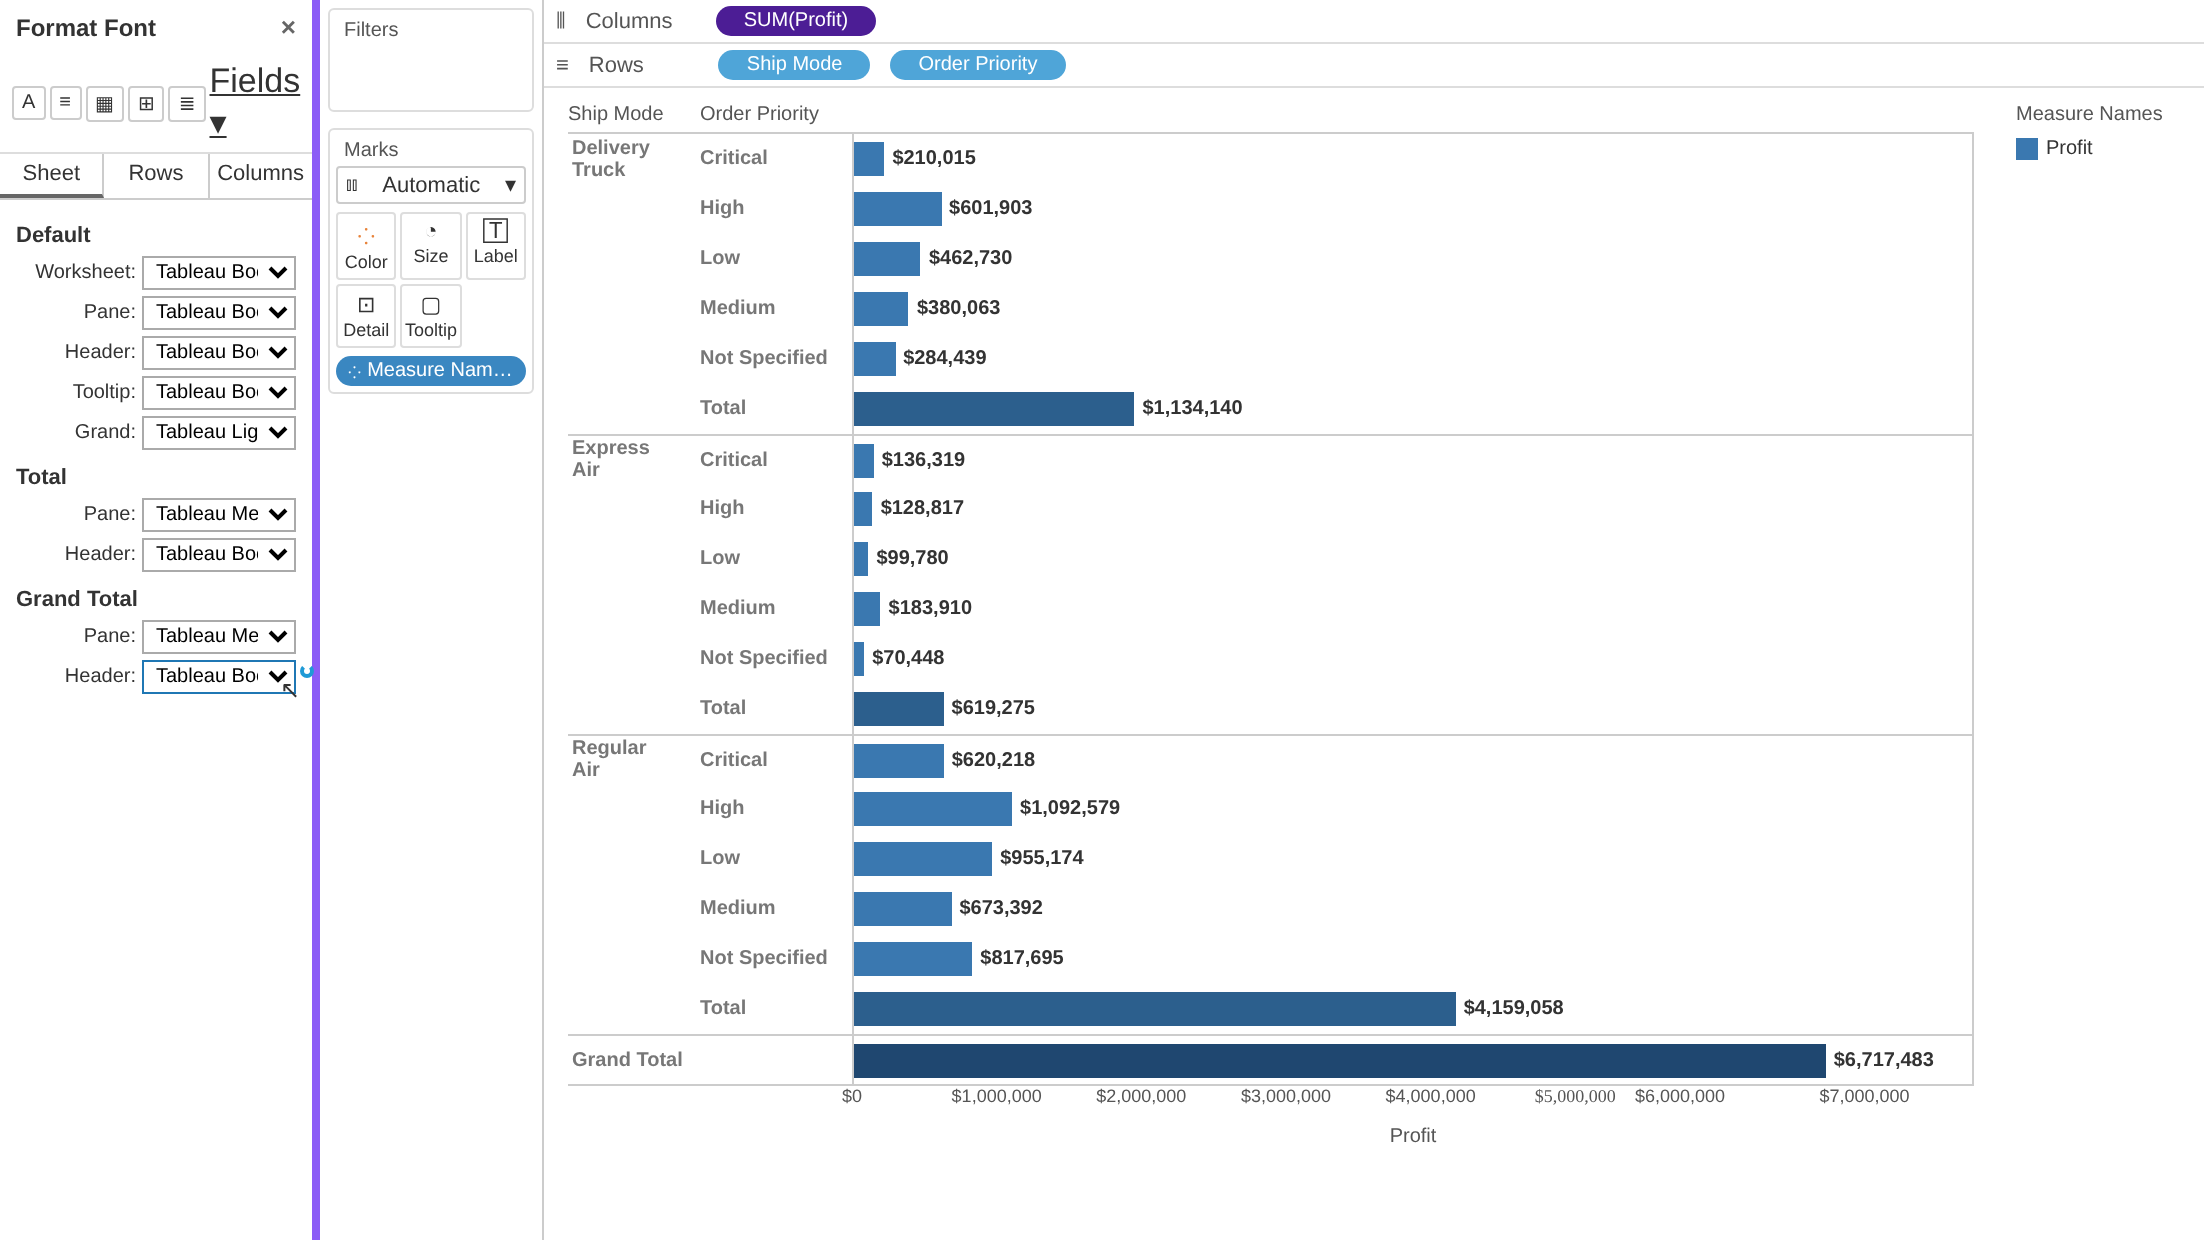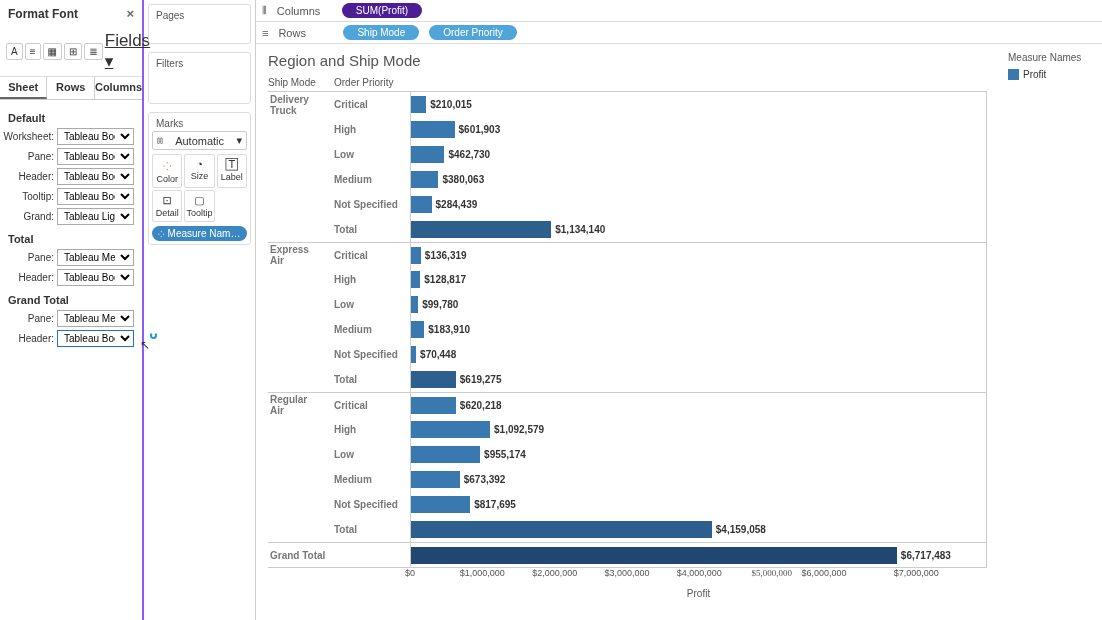--- a/index.html
+++ b/index.html
@@ -7,7 +7,7 @@
 .app { display: flex; height: 100%; }
 
 
-.format-panel { width: 144px; border-right: 2px solid #8b5cf6; display: flex; flex-direction: column; }
+.format-panel { width: 160px; border-right: 4px solid #8b5cf6; display: flex; flex-direction: column; }
 .format-header { display: flex; justify-content: space-between; align-items: center; padding: 6px 8px; font-weight: bold; font-size: 12px; }
 .format-header .close { cursor: pointer; font-size: 13px; color: #666; }
 .format-toolbar { display: flex; align-items: center; gap: 2px; padding: 4px 6px; border-bottom: 1px solid #ddd; }

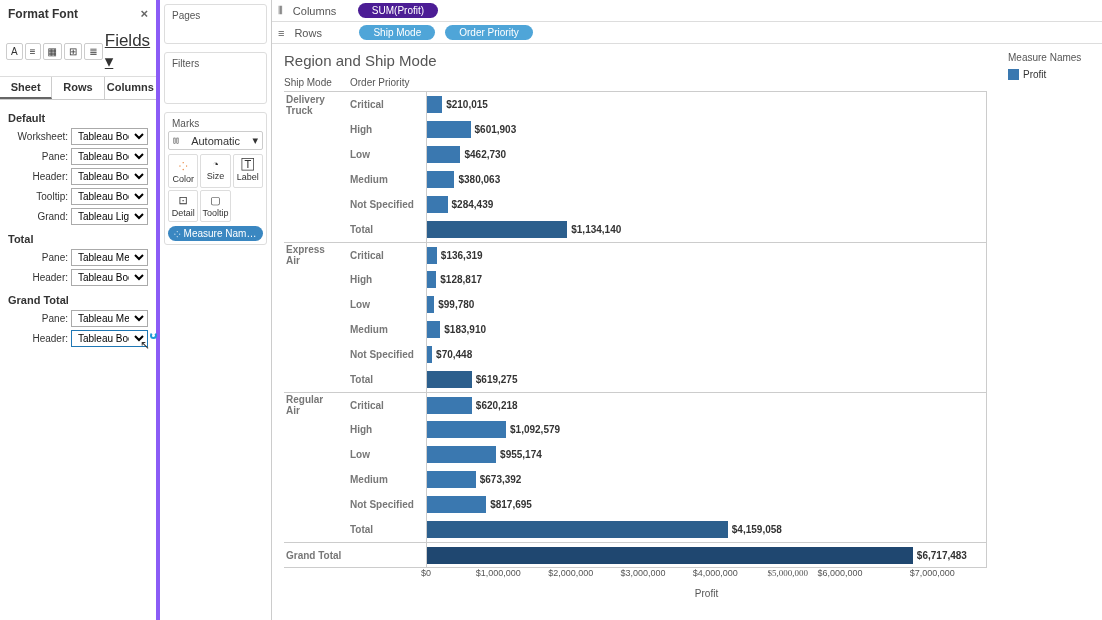--- a/index.html
+++ b/index.html
@@ -143,9 +143,6 @@
   </div>
 
   <div class="shelf-col">
-    <div class="shelf-box" style="height:40px">
-      <div class="shelf-title">Pages</div>
-    </div>
     <div class="shelf-box" style="height:52px">
       <div class="shelf-title">Filters</div>
     </div>

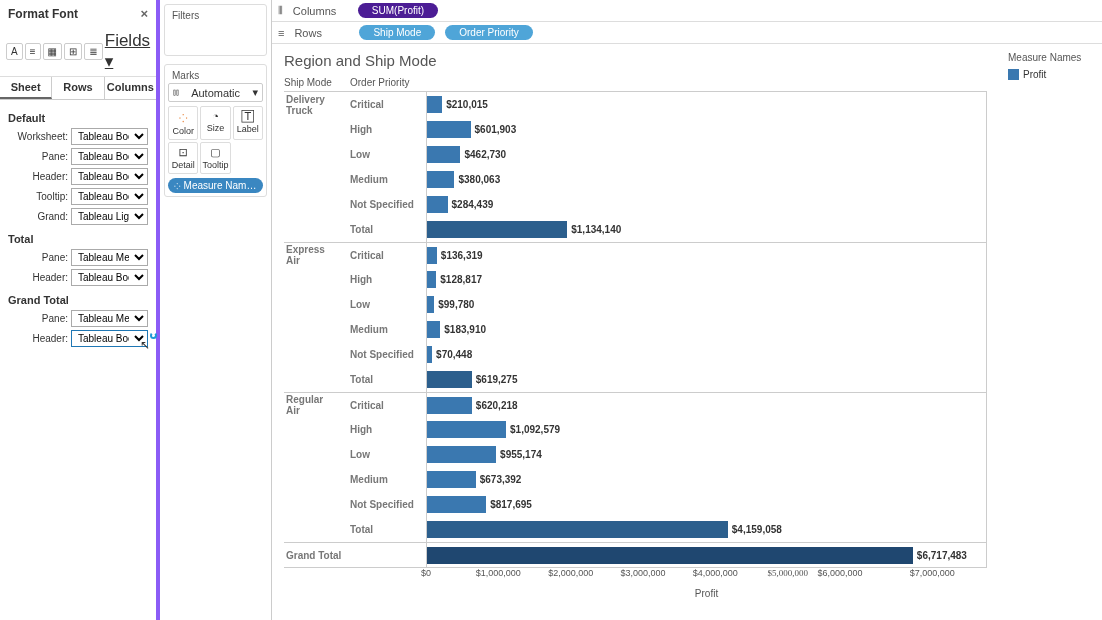--- a/index.html
+++ b/index.html
@@ -182,7 +182,6 @@
 
     <div class="viz-wrap">
       <div class="viz">
-        <div class="viz-title">Region and Ship Mode</div>
         <div class="headers">
           <div class="h-ship">Ship Mode</div>
           <div class="h-pri">Order Priority</div>

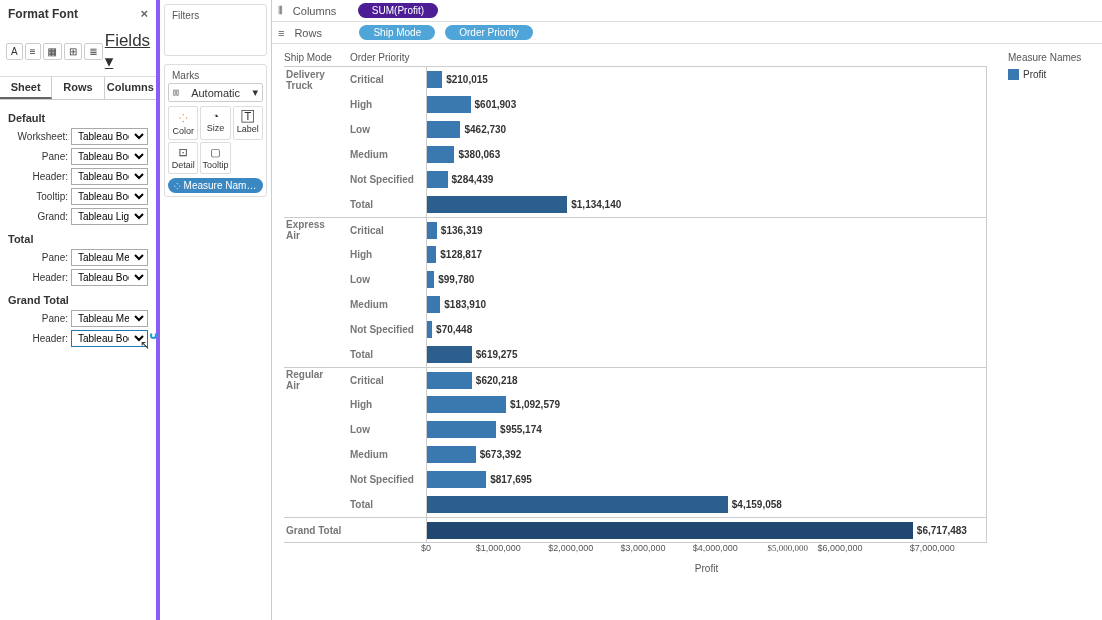--- a/index.html
+++ b/index.html
@@ -13,7 +13,7 @@
 .format-toolbar { display: flex; align-items: center; gap: 2px; padding: 4px 6px; border-bottom: 1px solid #ddd; }
 .format-toolbar .tb-btn { border: 1px solid #ccc; padding: 2px 4px; font-size: 10px; cursor: pointer; background: #fff; border-radius: 2px; }
 .format-toolbar .fields { margin-left: auto; font-size: 17px; cursor: pointer; text-decoration: underline; }
-.format-tabs { display: flex; border-bottom: 1px solid #ccc; font-weight: bold; }
+.format-tabs { display: flex; border-bottom: 1px solid #ccc; }
 .format-tabs .tab { flex: 1; text-align: center; padding: 4px 0; border-right: 1px solid #ccc; cursor: pointer; }
 .format-tabs .tab:last-child { border-right: none; }
 .format-tabs .tab.active { background: #fff; border-bottom: 2px solid #666; }

